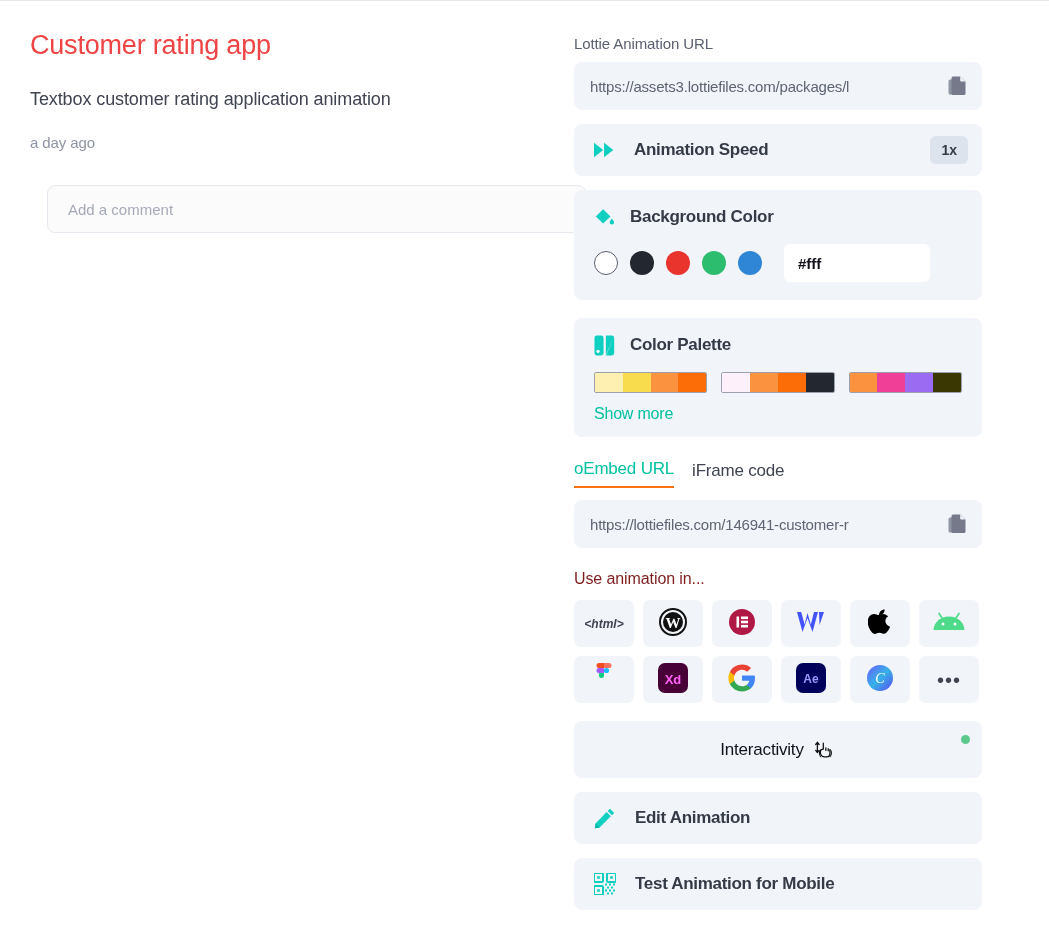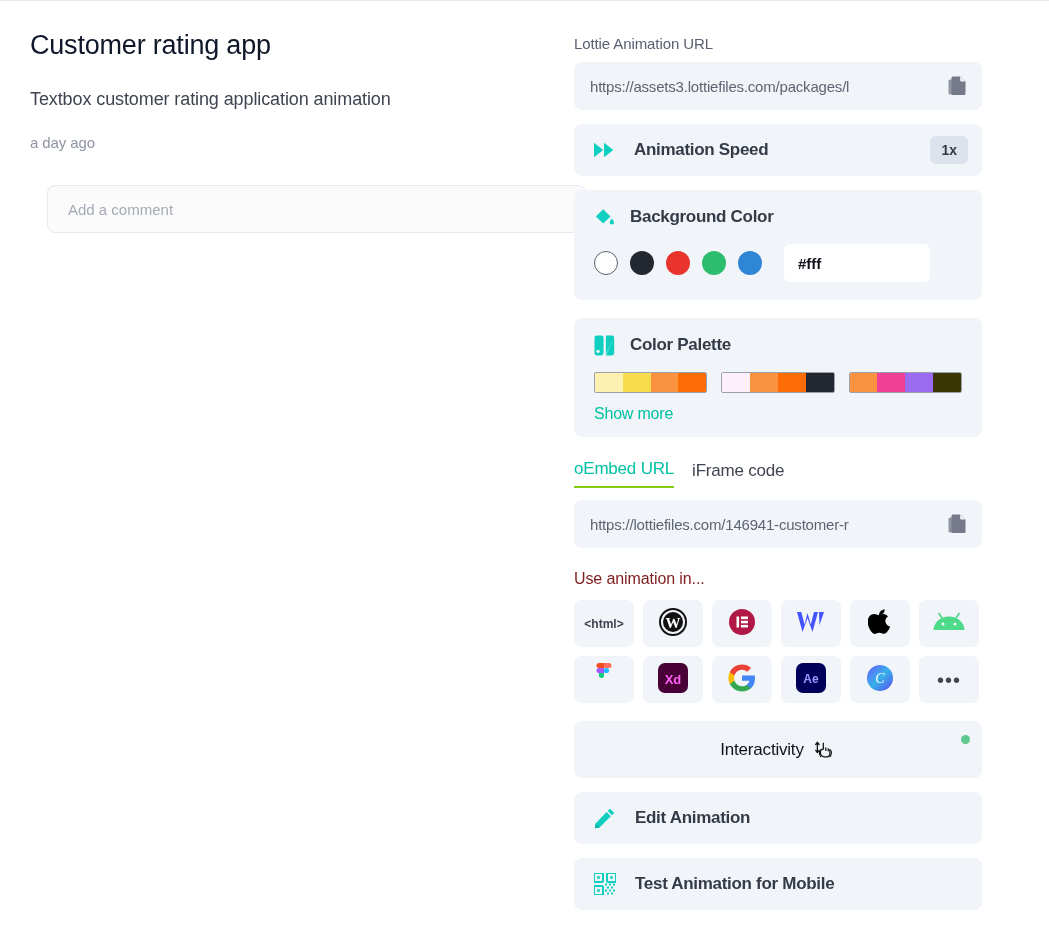--- a/index.html
+++ b/index.html
@@ -28,7 +28,7 @@
   .title {
     font-size: 27px;
     font-weight: 400;
-    color: #0f172a;
+    color: #ef4444;
     letter-spacing: -0.2px;
     line-height: 1.2;
   }

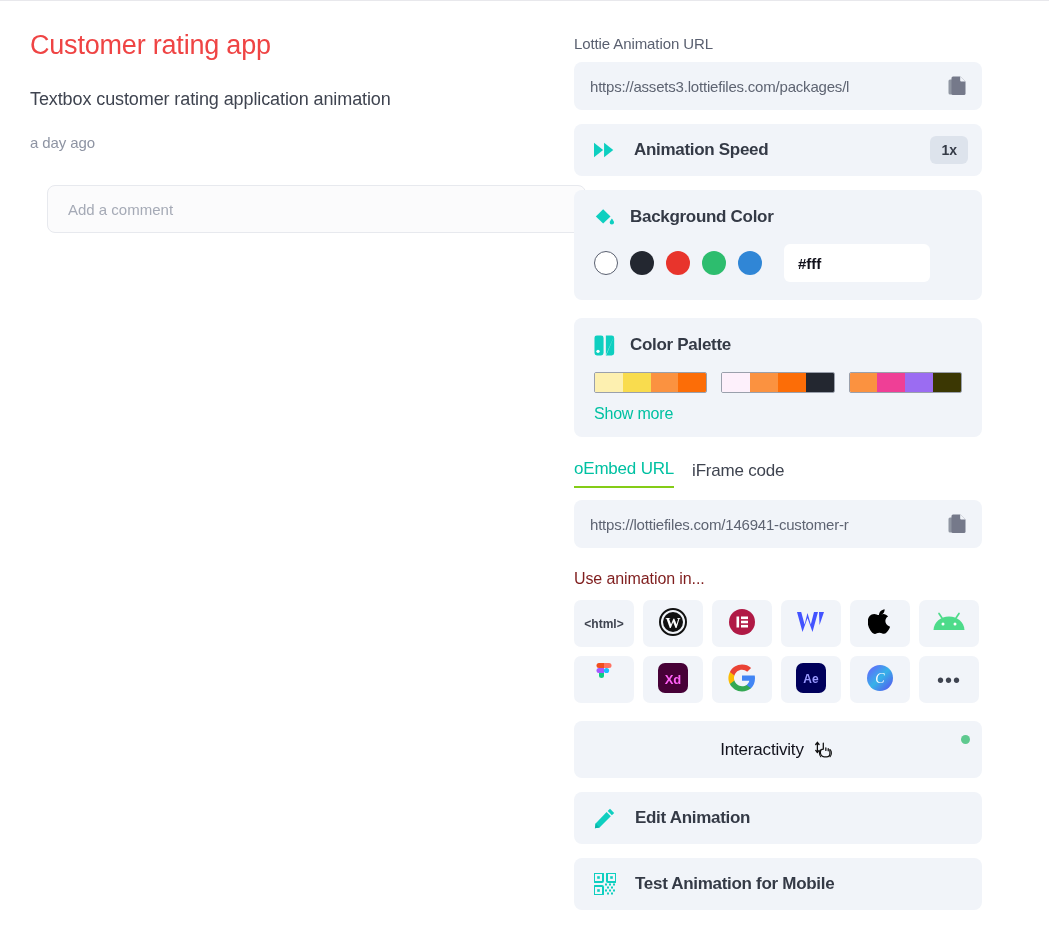--- a/index.html
+++ b/index.html
@@ -202,7 +202,7 @@
   }
   .tab.active {
     color: #00c1a2;
-    border-bottom: 2px solid #84cc16;
+    border-bottom: 2px solid #f97316;
   }
   .embed-row { margin-top: 12px; }
 

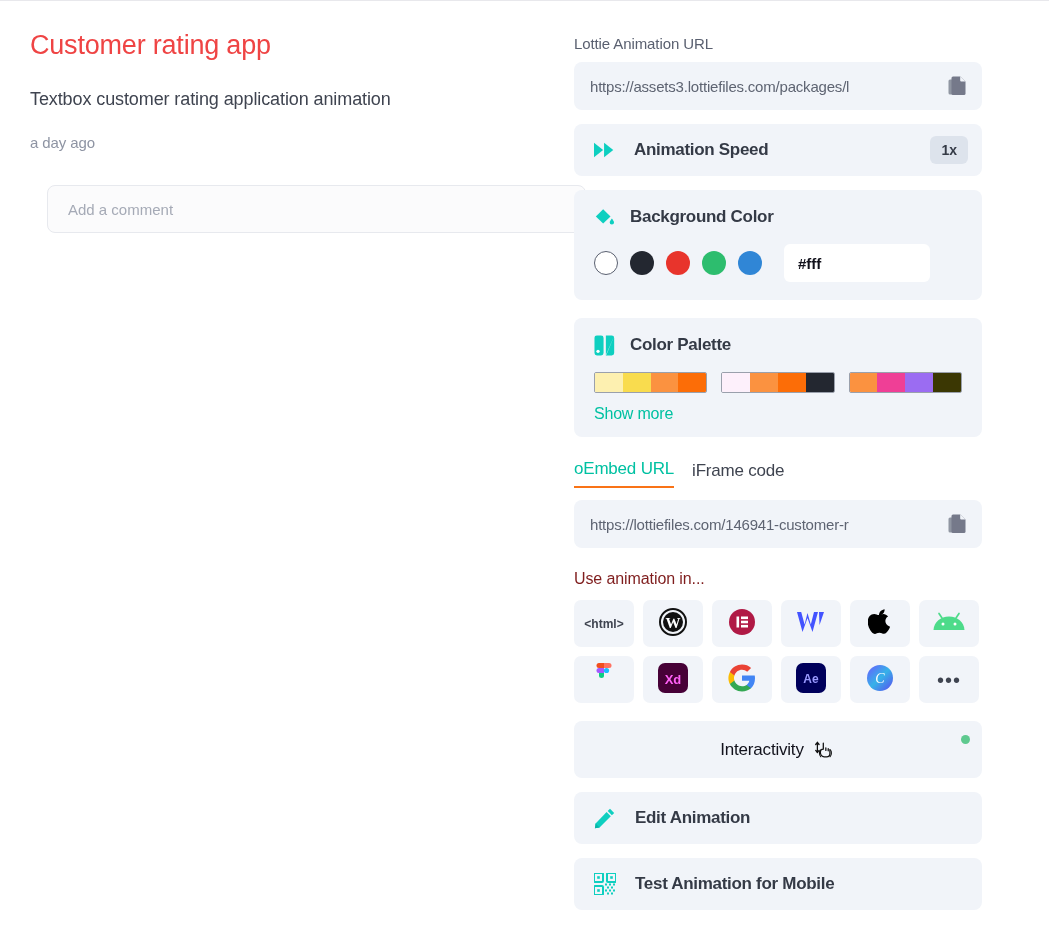--- a/index.html
+++ b/index.html
@@ -234,6 +234,7 @@
     font-weight: 700;
     color: #3f4450;
     font-family: "Liberation Sans", sans-serif;
+    font-style: italic;
   }
   .dots-text { font-size: 20px; color: #3f4450; letter-spacing: 1px; line-height: 0.4; }
 

